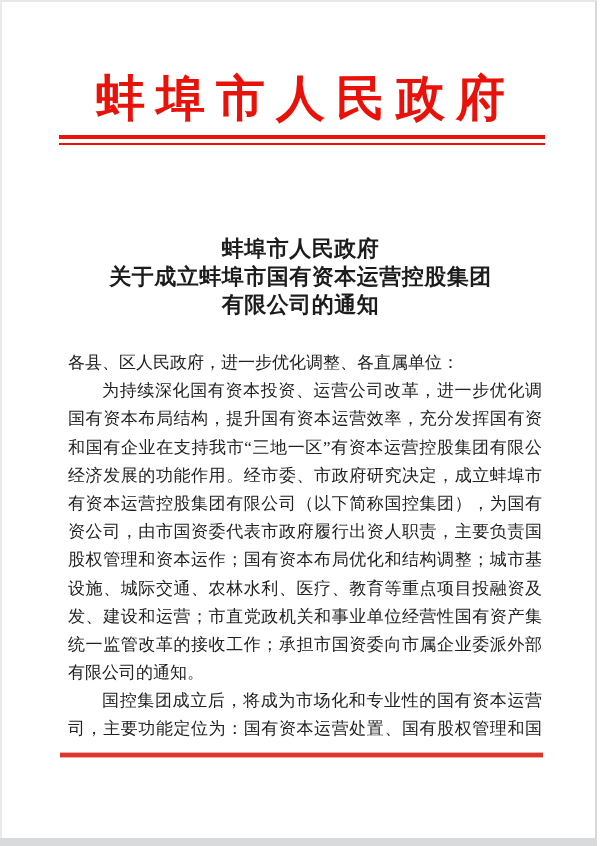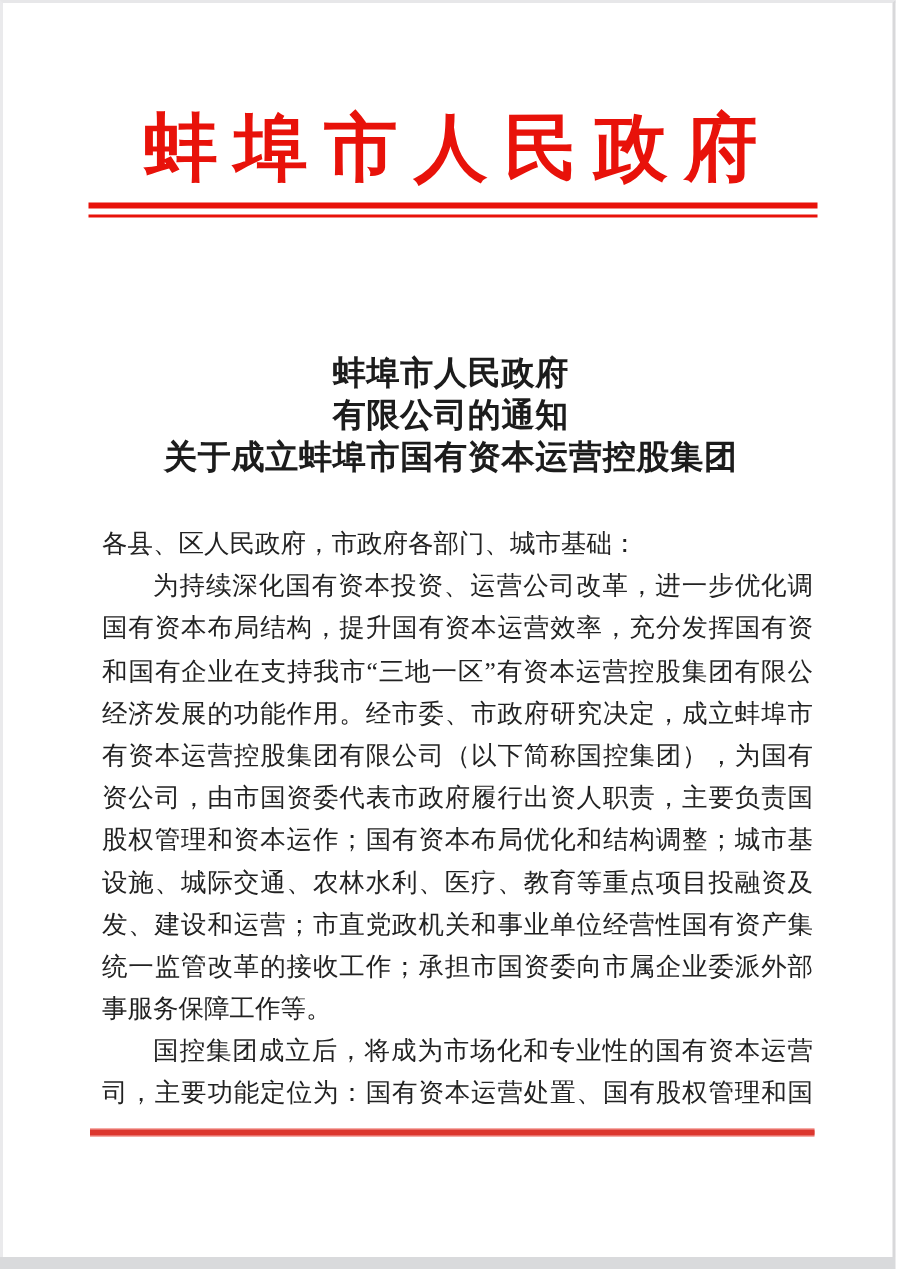--- a/index.html
+++ b/index.html
@@ -124,8 +124,8 @@
 
     <div class="doc-title">
       <div class="tline">蚌埠市人民政府</div>
+      <div class="tline">关于成立蚌埠市国有资本运营控股集团</div>
       <div class="tline">有限公司的通知</div>
-      <div class="tline">关于成立蚌埠市国有资本运营控股集团</div>
     </div>
 
     <div class="doc-body">

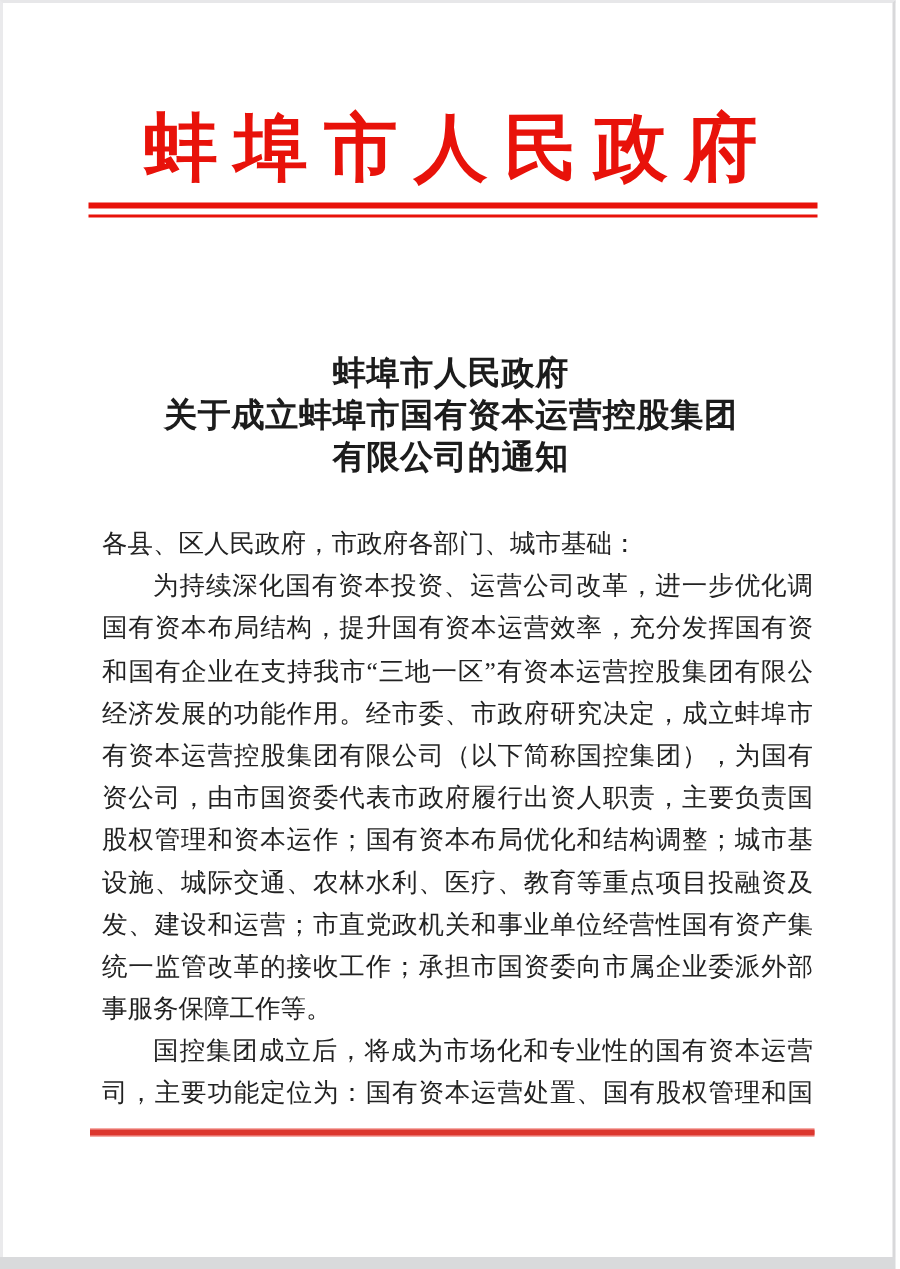--- a/index.html
+++ b/index.html
@@ -129,7 +129,7 @@
     </div>
 
     <div class="doc-body">
-        <div class="bline">各县、区人民政府，市政府各部门、城市基础：</div>
+        <div class="bline">各县、区人民政府，进一步优化调整、各直属单位：</div>
         <div class="bline just indent">为持续深化国有资本投资、运营公司改革，进一步优化调整</div>
         <div class="bline just">国有资本布局结构，提升国有资本运营效率，充分发挥国有资本</div>
         <div class="bline just">和国有企业在支持我市“三地一区”有资本运营控股集团有限公司</div>

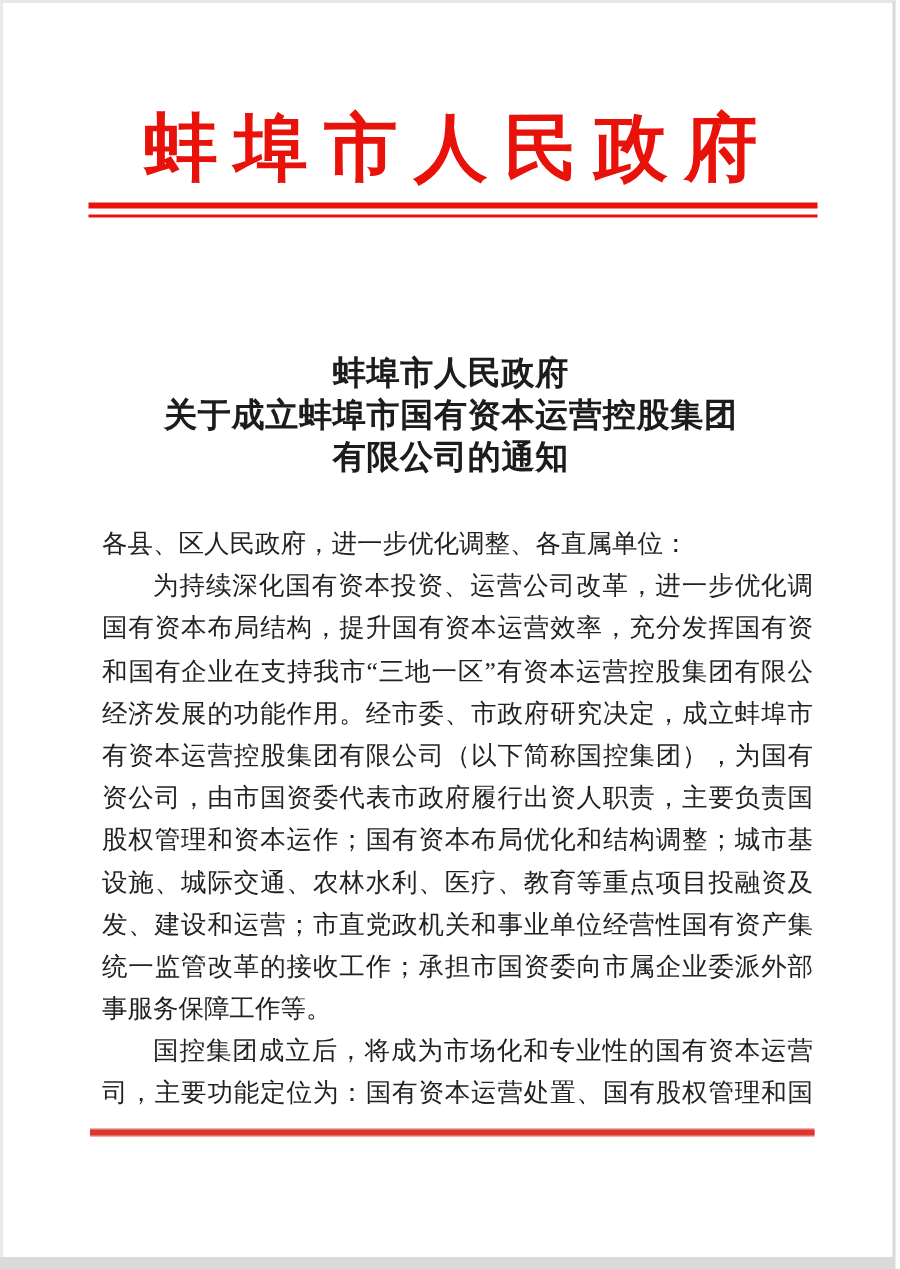--- a/index.html
+++ b/index.html
@@ -140,7 +140,7 @@
         <div class="bline just">设施、城际交通、农林水利、医疗、教育等重点项目投融资及开</div>
         <div class="bline just">发、建设和运营；市直党政机关和事业单位经营性国有资产集中</div>
         <div class="bline just">统一监管改革的接收工作；承担市国资委向市属企业委派外部董</div>
-        <div class="bline">事服务保障工作等。</div>
+        <div class="bline">有限公司的通知。</div>
         <div class="bline just indent">国控集团成立后，将成为市场化和专业性的国有资本运营公</div>
         <div class="bline just">司，主要功能定位为：国有资本运营处置、国有股权管理和国有</div>
       </div>

